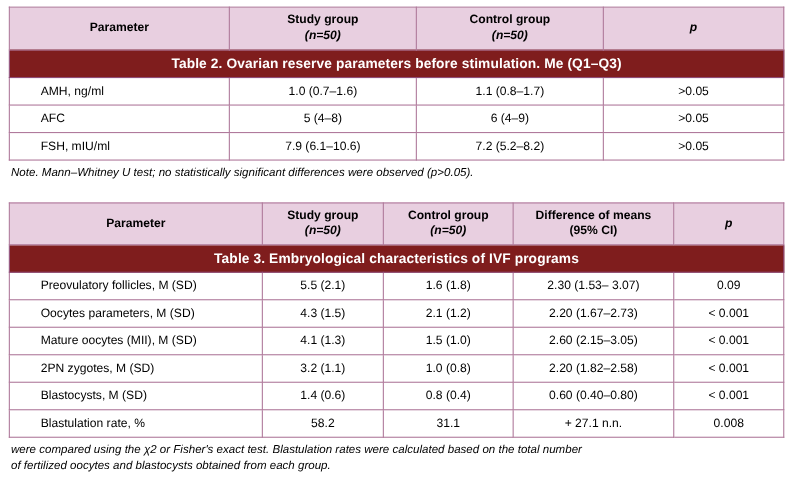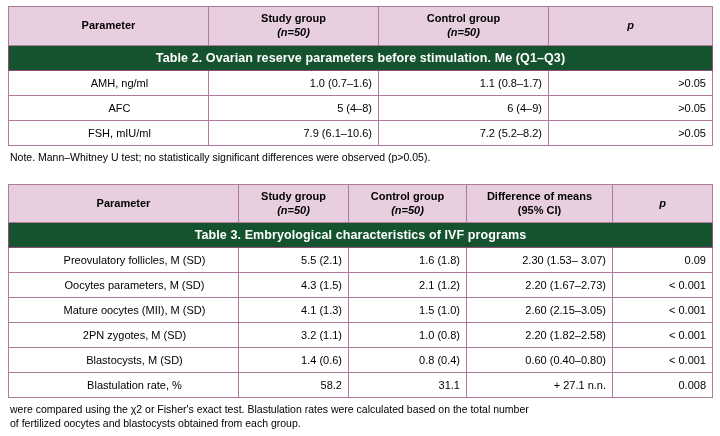--- a/index.html
+++ b/index.html
@@ -28,7 +28,7 @@
     table-layout: fixed;
   }
   .tbl-title td {
-    background: #14532d;
+    background: #7f1d1d;
     color: #ffffff;
     font-weight: bold;
     text-align: center;

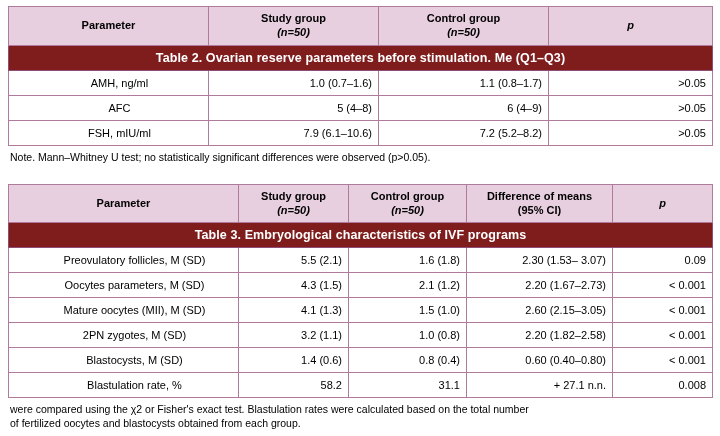--- a/index.html
+++ b/index.html
@@ -56,7 +56,7 @@
     text-align: right;
   }
   tbody td.l {
-    text-align: center;
+    text-align: left;
     padding-left: 28px;
   }
   .note {

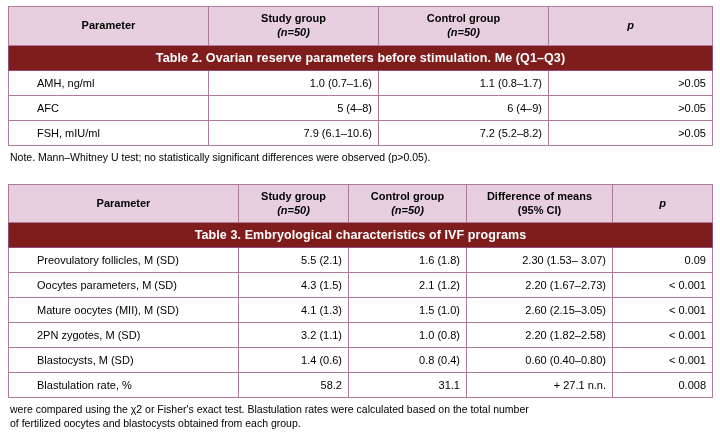--- a/index.html
+++ b/index.html
@@ -53,7 +53,7 @@
     background: #ffffff;
   }
   tbody td.c {
-    text-align: right;
+    text-align: center;
   }
   tbody td.l {
     text-align: left;

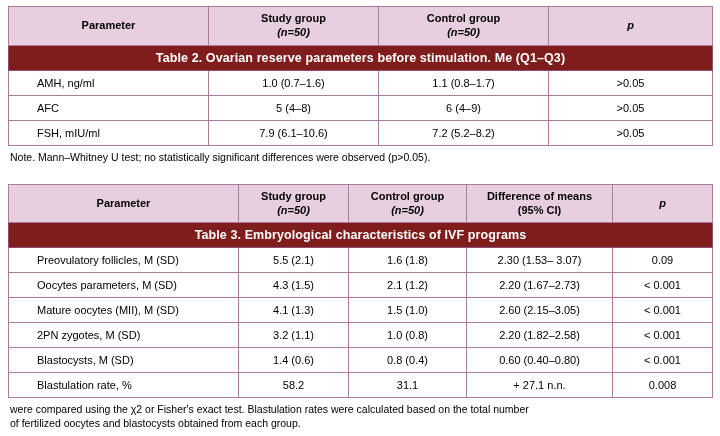--- a/index.html
+++ b/index.html
@@ -64,6 +64,7 @@
     line-height: 1.28;
     margin: 5px 0 0 2px;
     width: 700px;
+    font-style: italic;
   }
   .gap {
     height: 20px;

